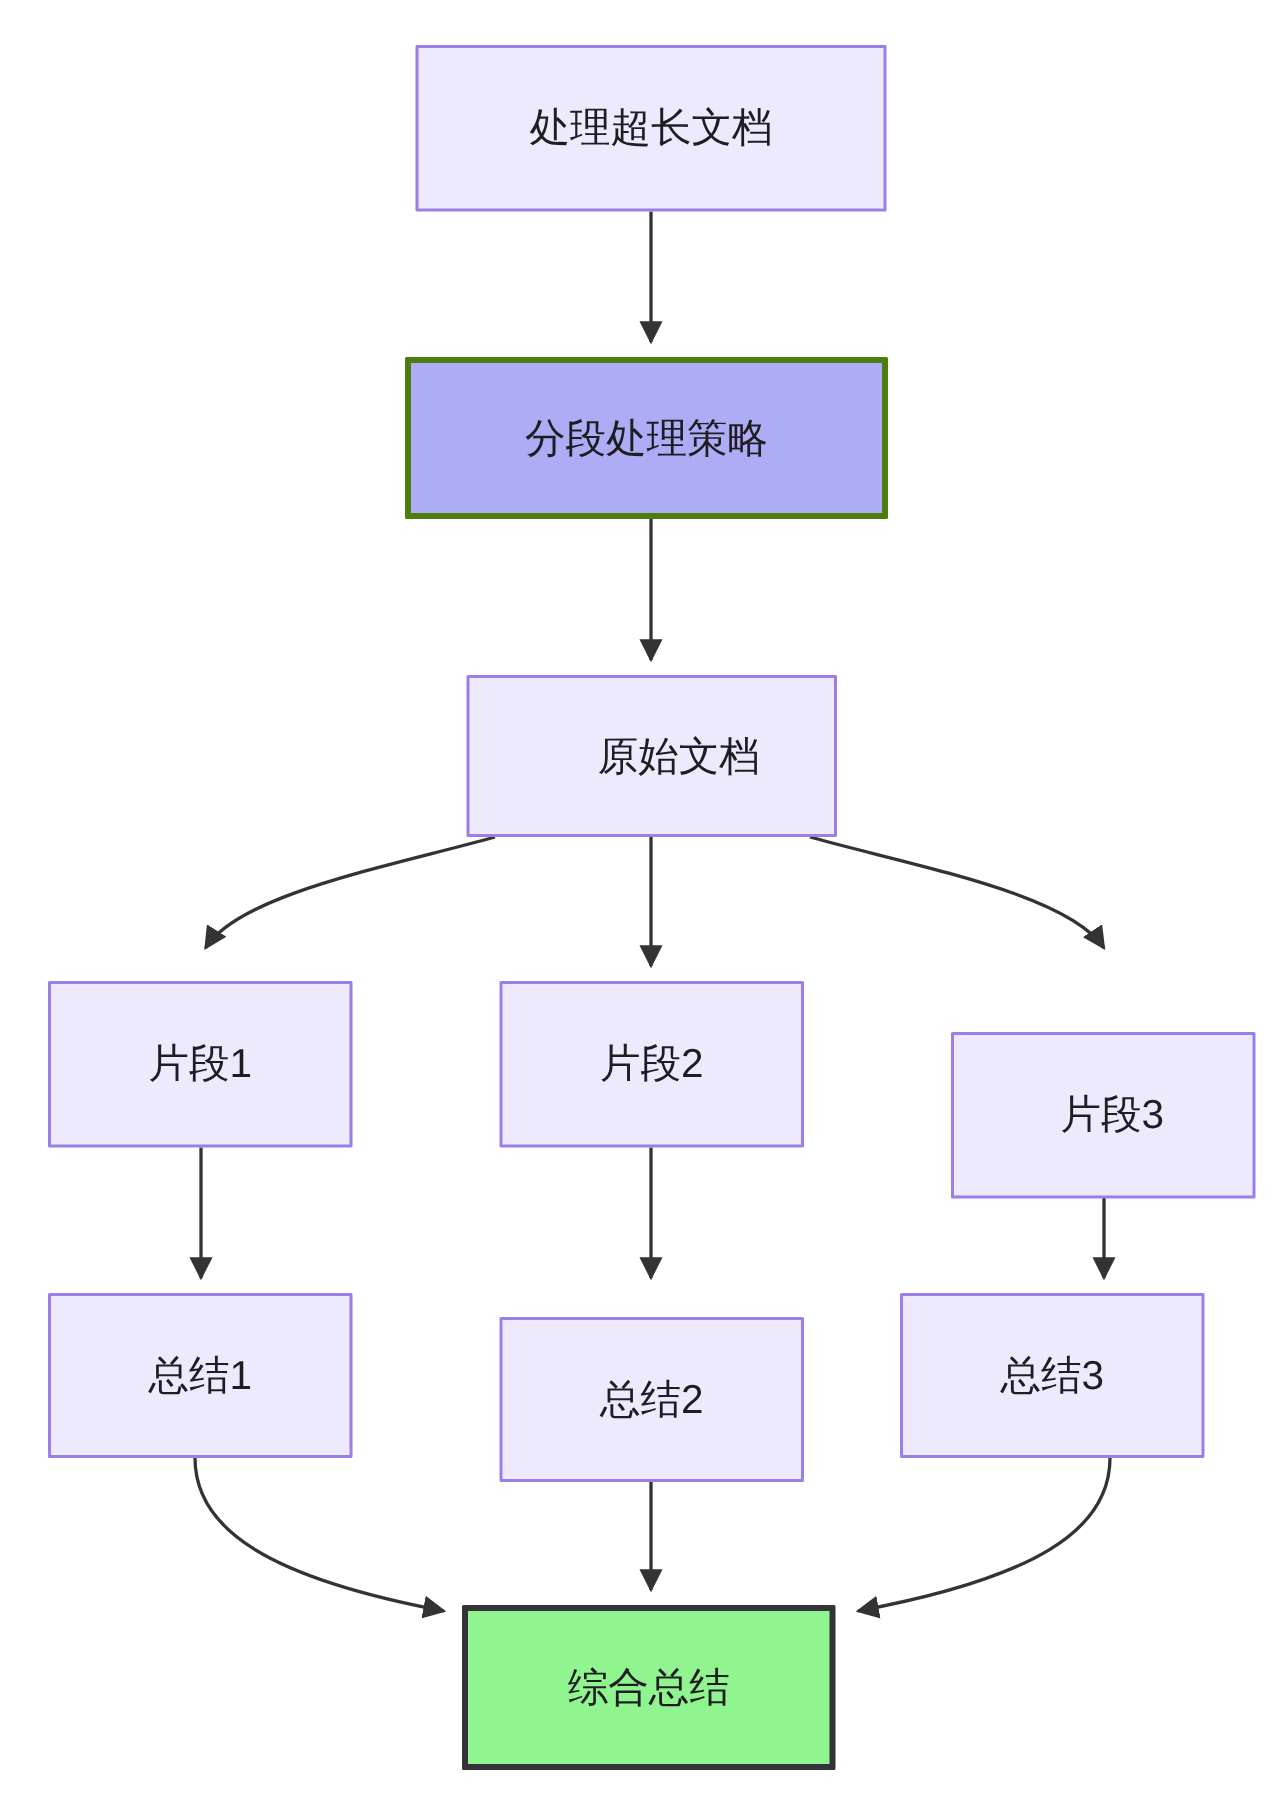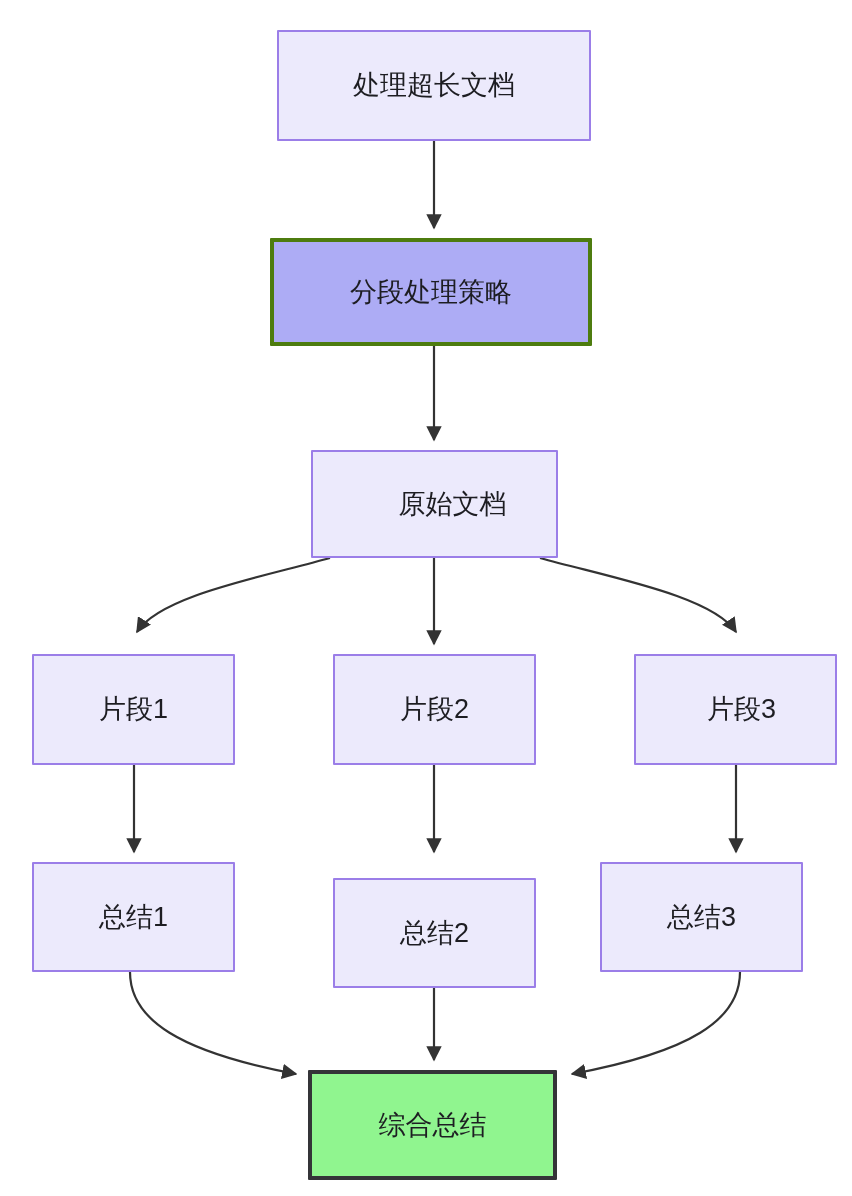--- a/index.html
+++ b/index.html
@@ -117,7 +117,7 @@
     <span class="node-label">片段2</span>
   </div>
 
-  <div class="node normal" style="left:634px; top:654px; width:203px; height:111px;padding-left:12px;">
+  <div class="node normal" style="left:634px; top:688px; width:203px; height:111px;padding-left:12px;">
     <span class="node-label">片段3</span>
   </div>
 

